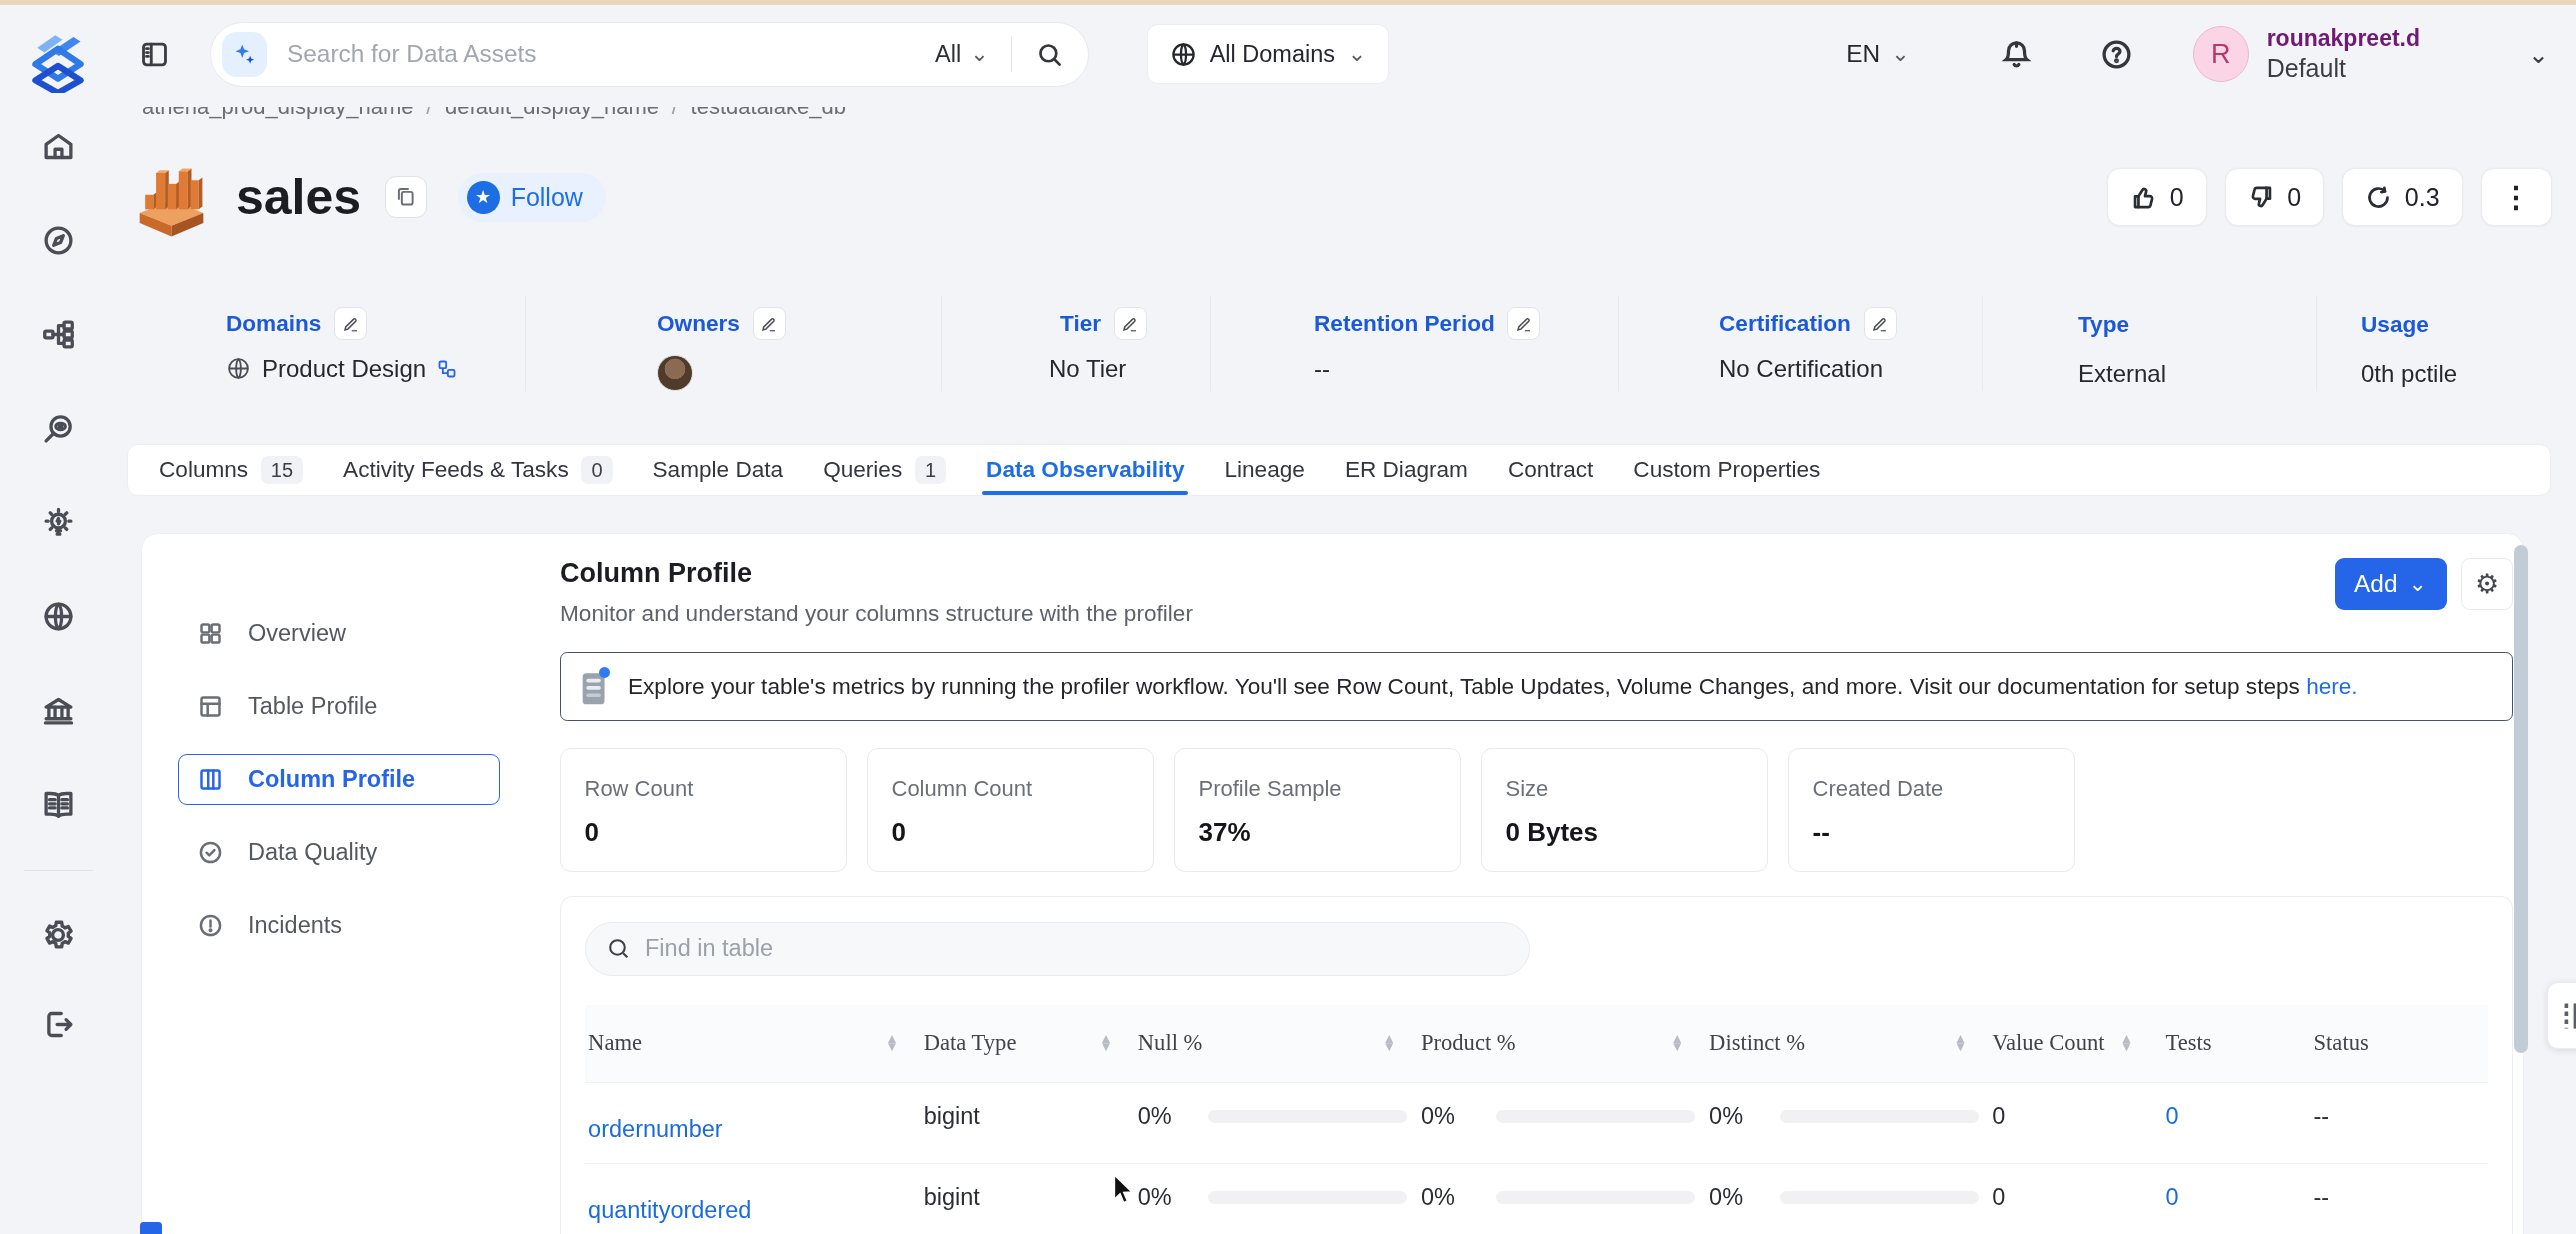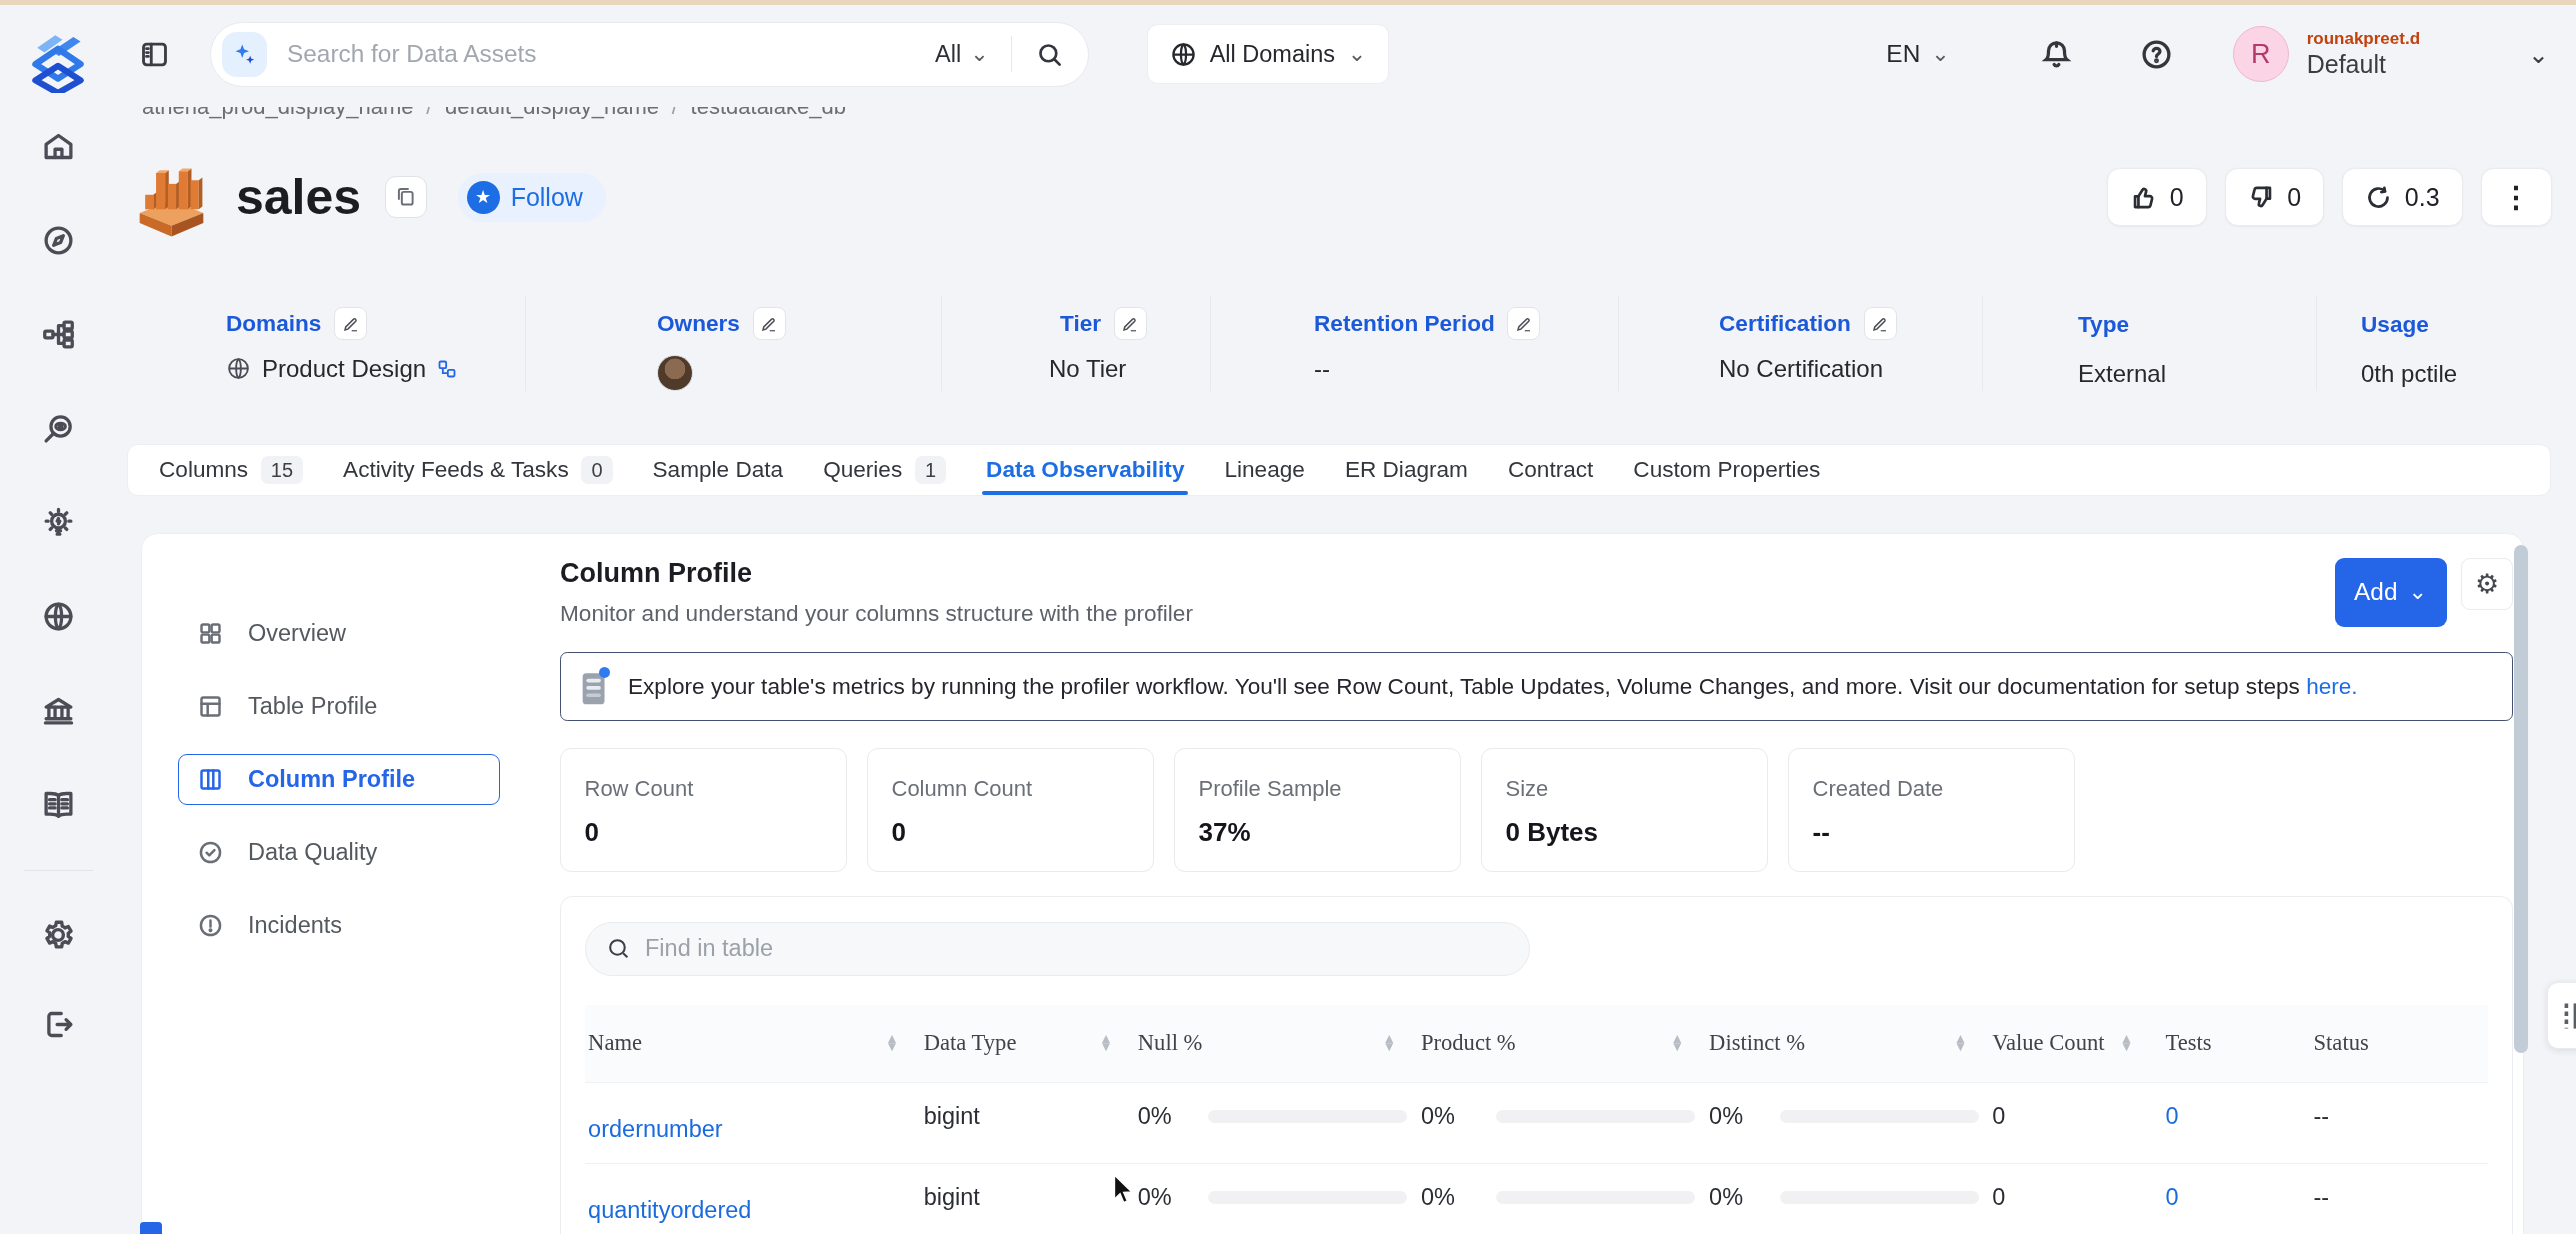--- a/index.html
+++ b/index.html
@@ -41,7 +41,7 @@
   .bell { margin-left:87px; } .help { margin-left:60px; }
   .avatar { margin-left:56px; width:56px; height:56px; border-radius:50%; background:#fbd5e5; border:0.9px solid #eeb7cd; display:flex; align-items:center; justify-content:center; font-size:27px; color:#b23a6c; cursor:pointer; }
   .user-block { margin-left:18px; line-height:1.25; cursor:pointer; }
-  .user-name { font-size:17px; font-weight:bold; color:#c2410c; }
+  .user-name { font-size:23px; font-weight:bold; color:#701a75; }
   .user-ws { font-size:25px; color:#3a3d43; }
   .user-chev { margin-left:108px; font-size:25px; color:#3a3d43; cursor:pointer; }
 

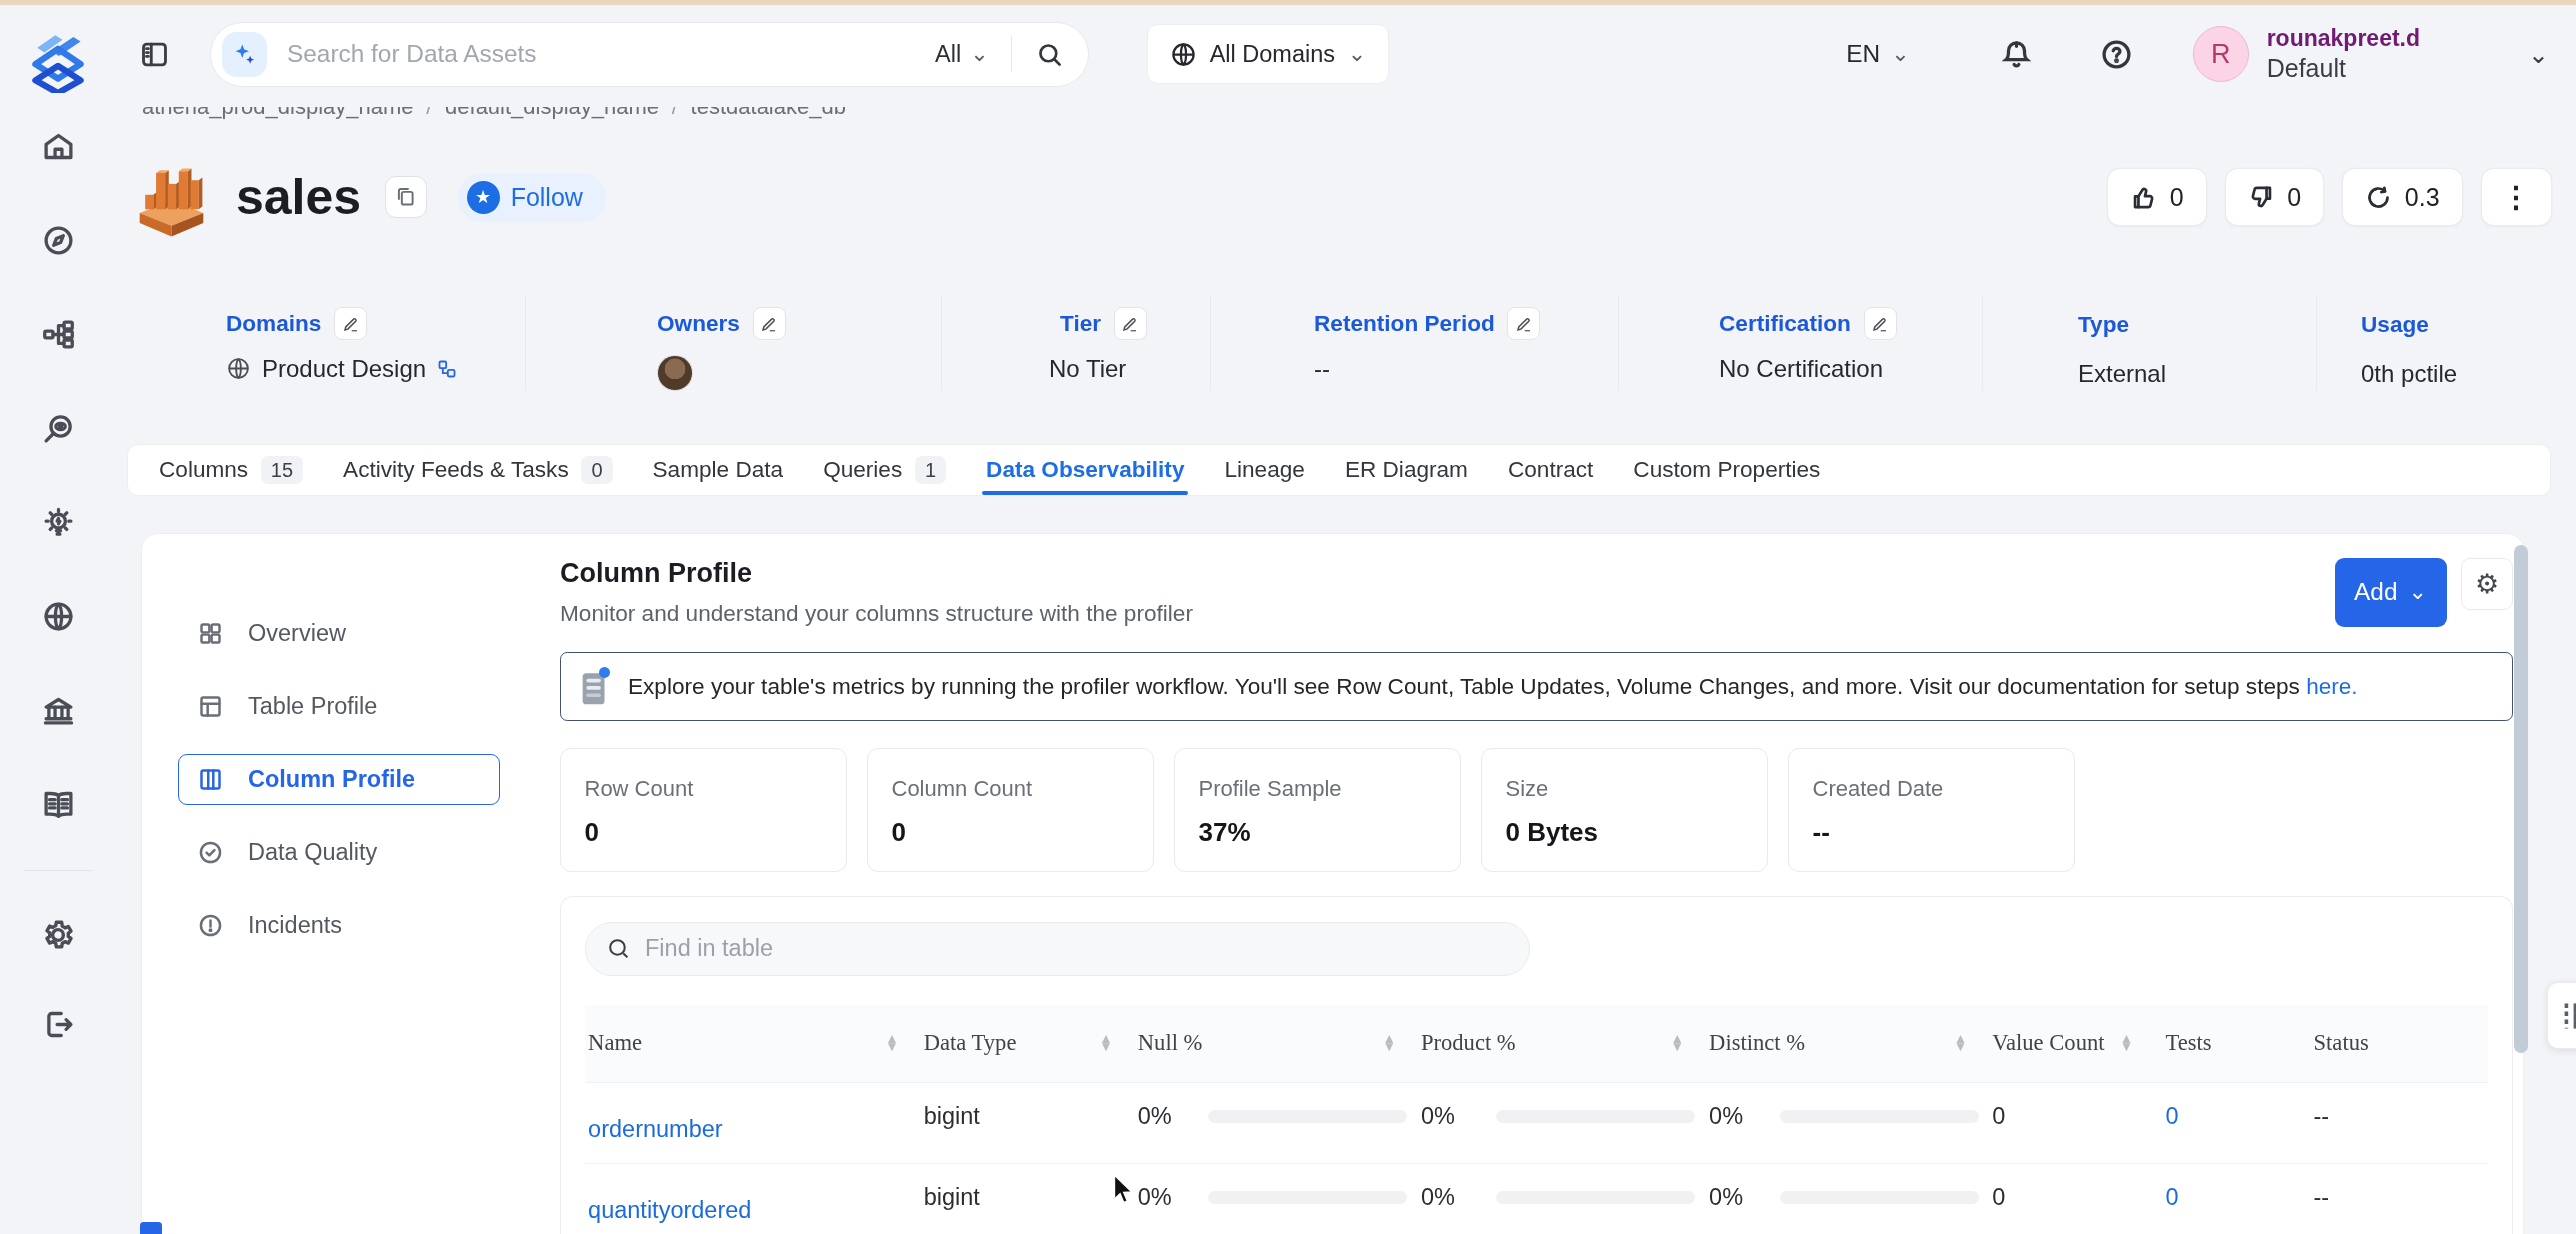--- a/index.html
+++ b/index.html
@@ -94,7 +94,7 @@
   .mh-title { font-size:27px; font-weight:bold; color:#1b1d22; }
   .mh-sub { margin-top:12.7px; font-size:22.6px; color:#5d626a; }
   .mh-actions { margin-left:auto; display:flex; gap:14.5px; }
-  .add-btn { width:112px; height:69px; background:#2565e8; color:#fff; border:none; border-radius:9px; font-size:24.4px; display:flex; align-items:center; justify-content:center; gap:11px; cursor:pointer; font-family:"Liberation Sans", sans-serif; }
+  .add-btn { width:112px; height:52px; background:#2565e8; color:#fff; border:none; border-radius:9px; font-size:24.4px; display:flex; align-items:center; justify-content:center; gap:11px; cursor:pointer; font-family:"Liberation Sans", sans-serif; }
   .gear-btn { width:52px; height:52px; background:#fff; border:0.9px solid #e9ebef; border-radius:9px; display:flex; align-items:center; justify-content:center; font-size:27px; color:#44474e; cursor:pointer; }
 
   .banner { margin-top:25px; height:69px; border:0.9px solid #435070; border-radius:7.2px; background:#fff; display:flex; align-items:center; padding:0 18px; gap:18px; }

